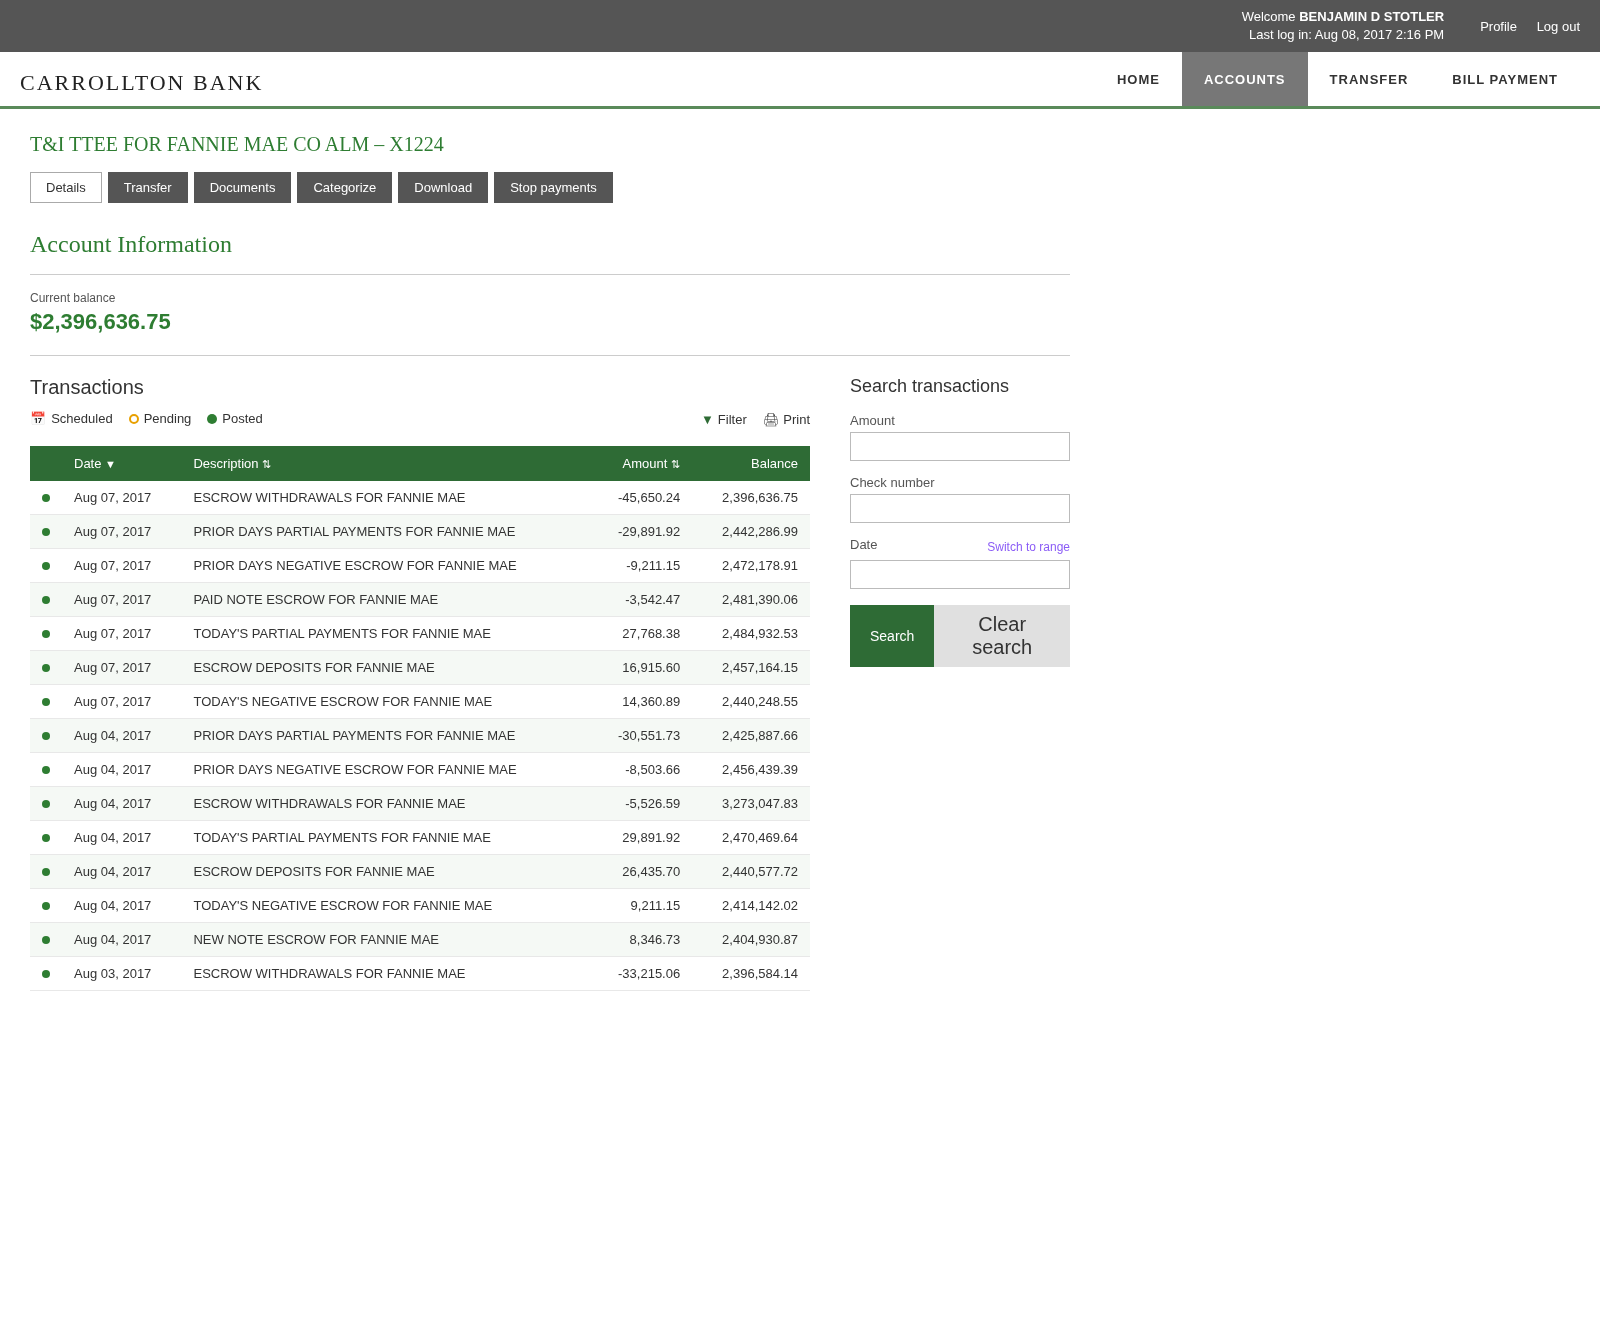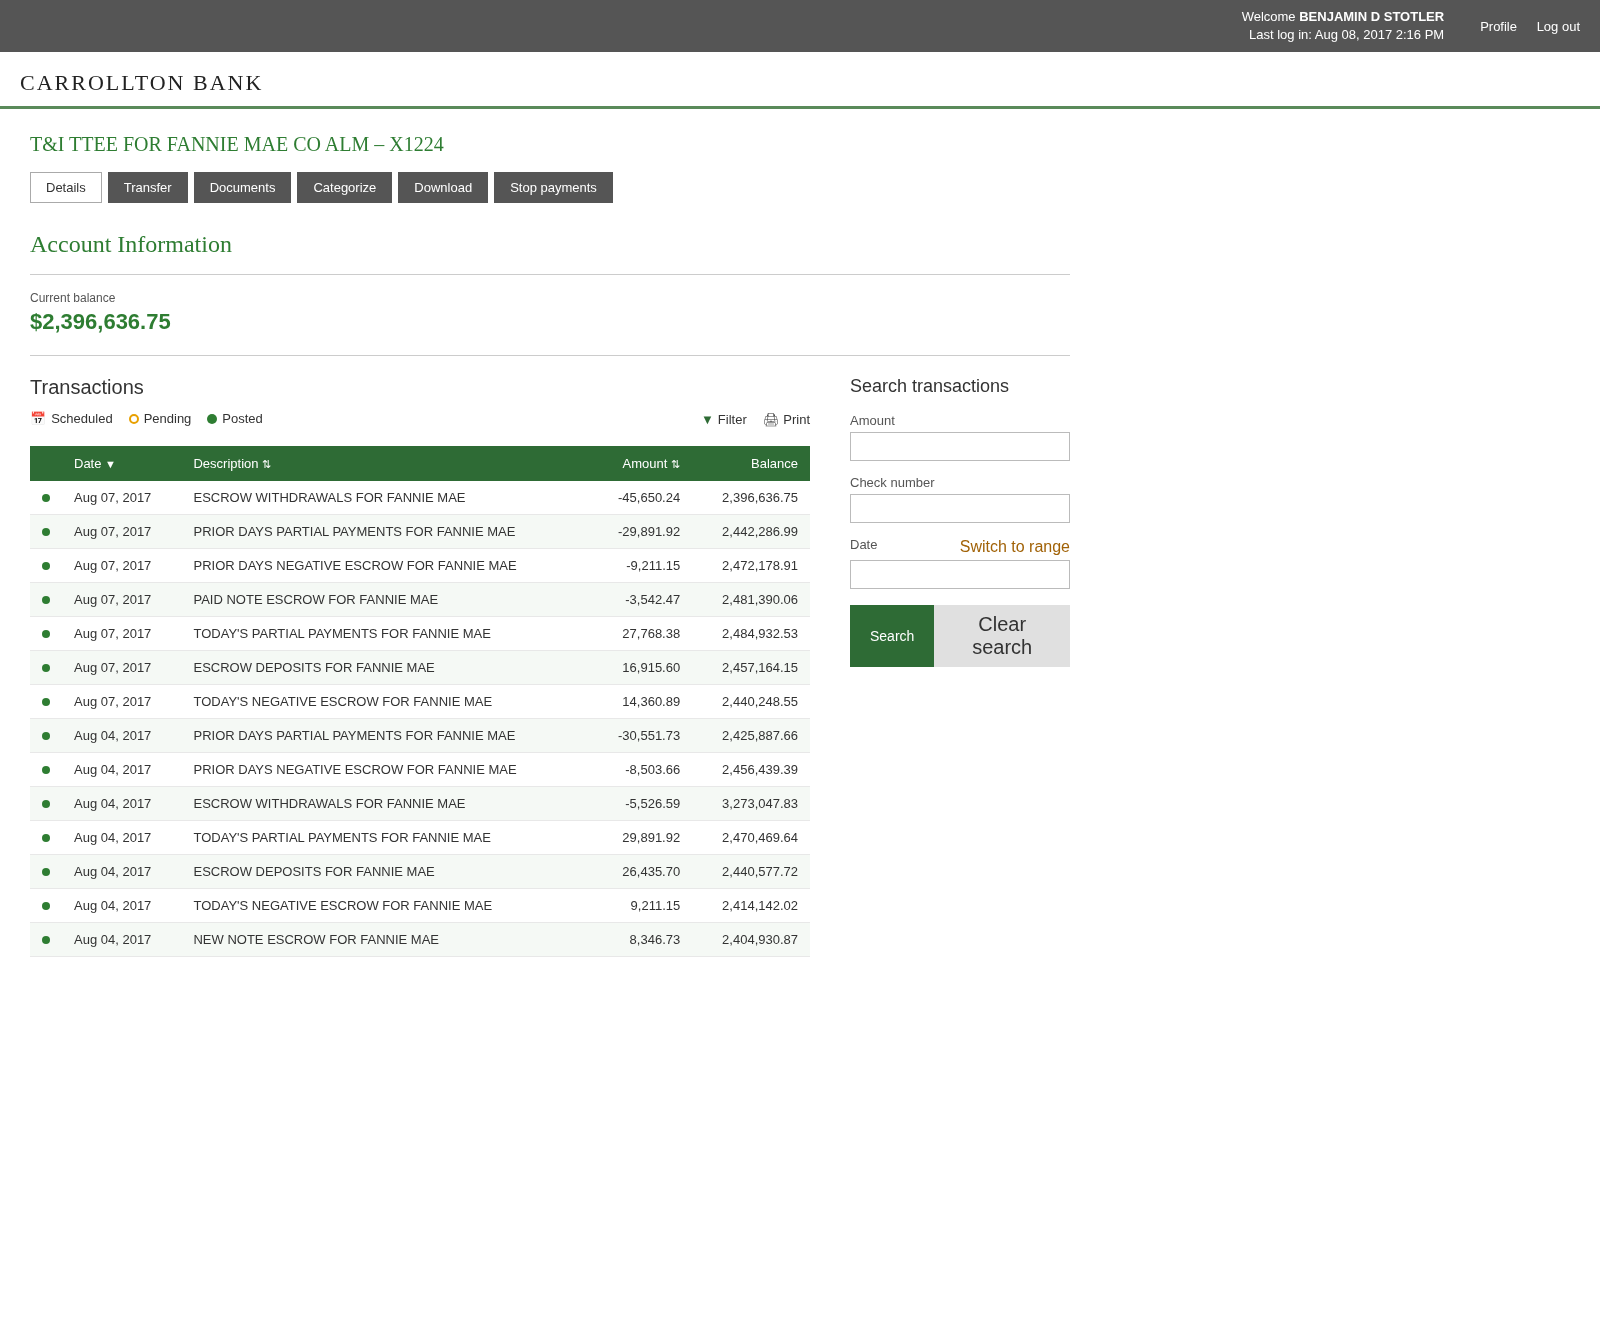--- a/index.html
+++ b/index.html
@@ -178,6 +178,12 @@
 
 <nav>
   <div class="nav-logo">Carrollton Bank</div>
+  <div class="nav-links">
+    <a class="nav-link">HOME</a>
+    <a class="nav-link active">ACCOUNTS</a>
+    <a class="nav-link">TRANSFER</a>
+    <a class="nav-link">BILL PAYMENT</a>
+  </div>
 </nav>
 
 <div class="main-content">

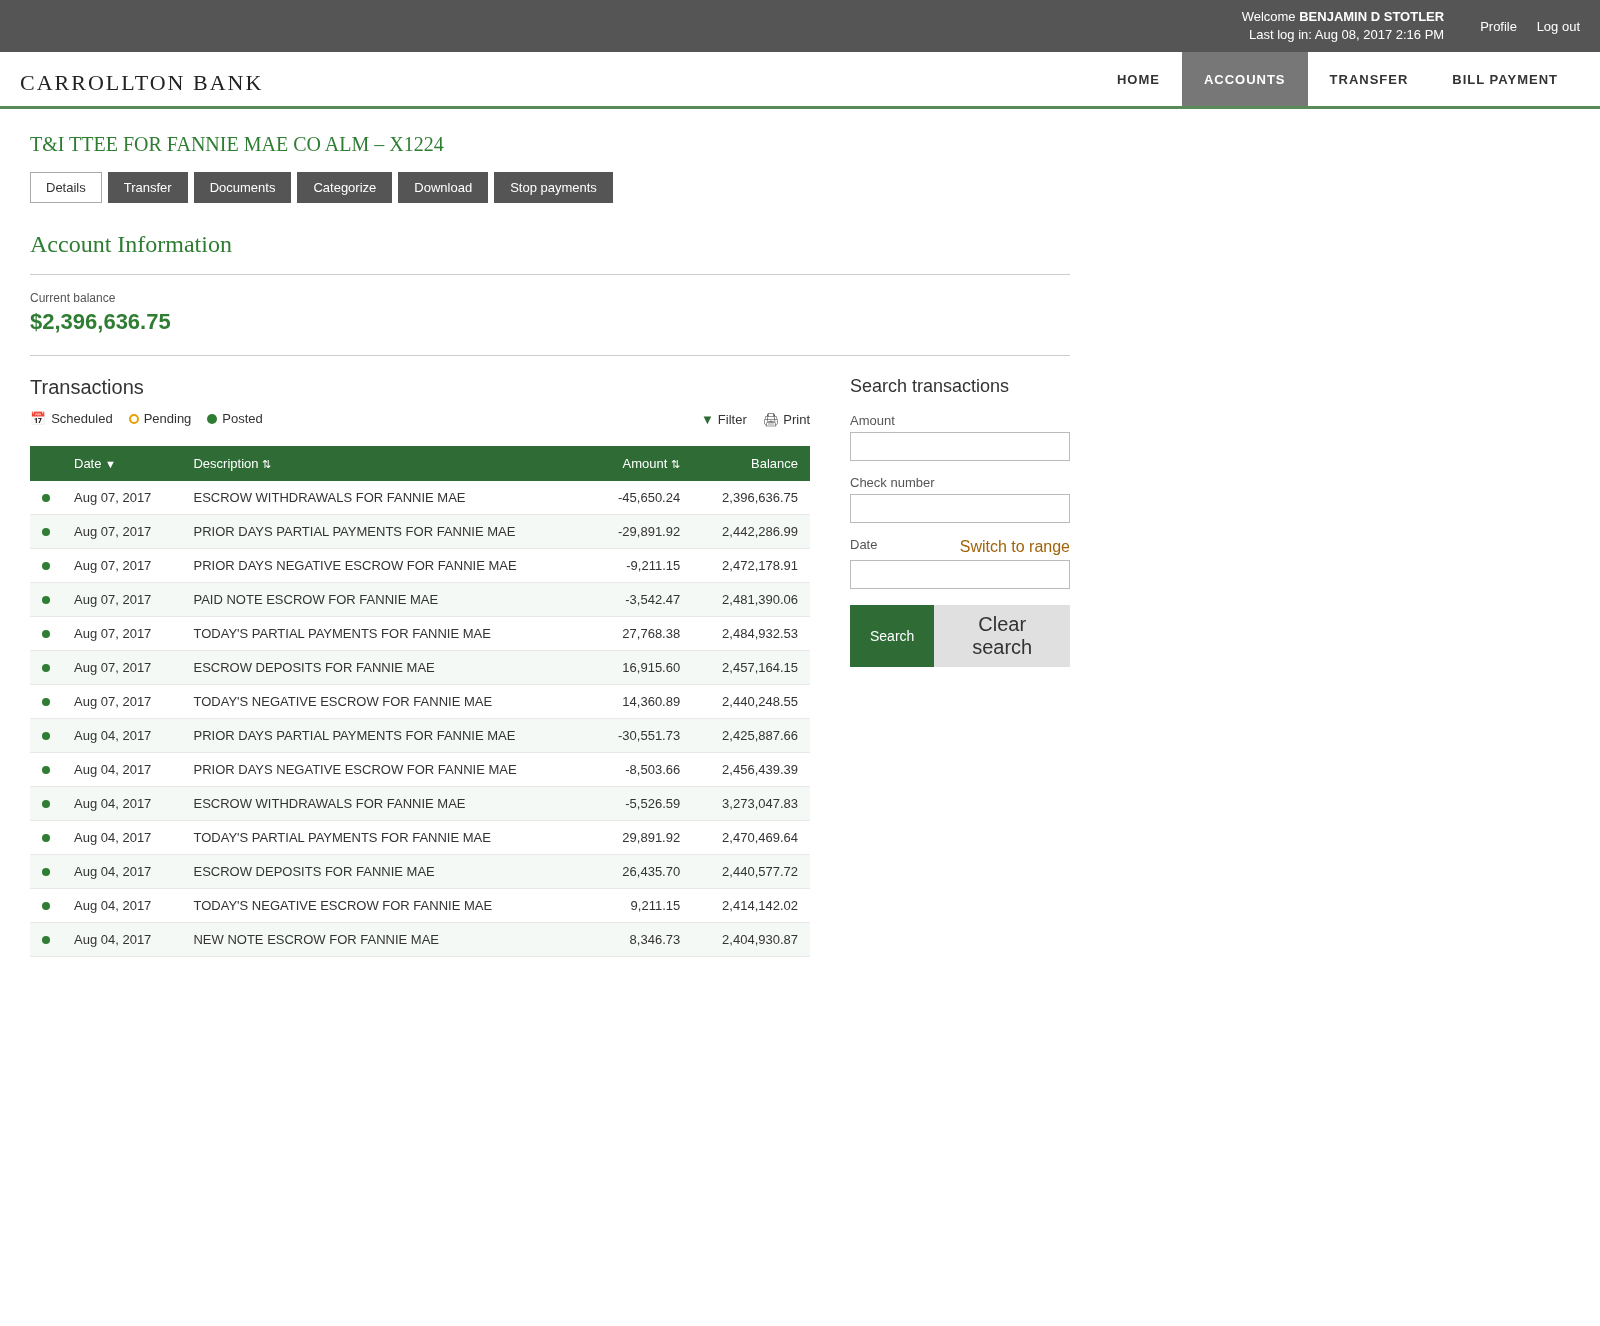--- a/index.html
+++ b/index.html
@@ -141,7 +141,7 @@
       font-size: 13px;
     }
     .date-row { display: flex; justify-content: space-between; align-items: center; margin-bottom: 4px; }
-    .switch-link { color: #a16207; font-size: 16px; cursor: pointer; text-decoration: none; }
+    .switch-link { color: #8b5cf6; font-size: 12px; cursor: pointer; text-decoration: none; }
     .search-btns { display: flex; margin-top: 16px; }
     .btn-search {
       background: #2e6b35;

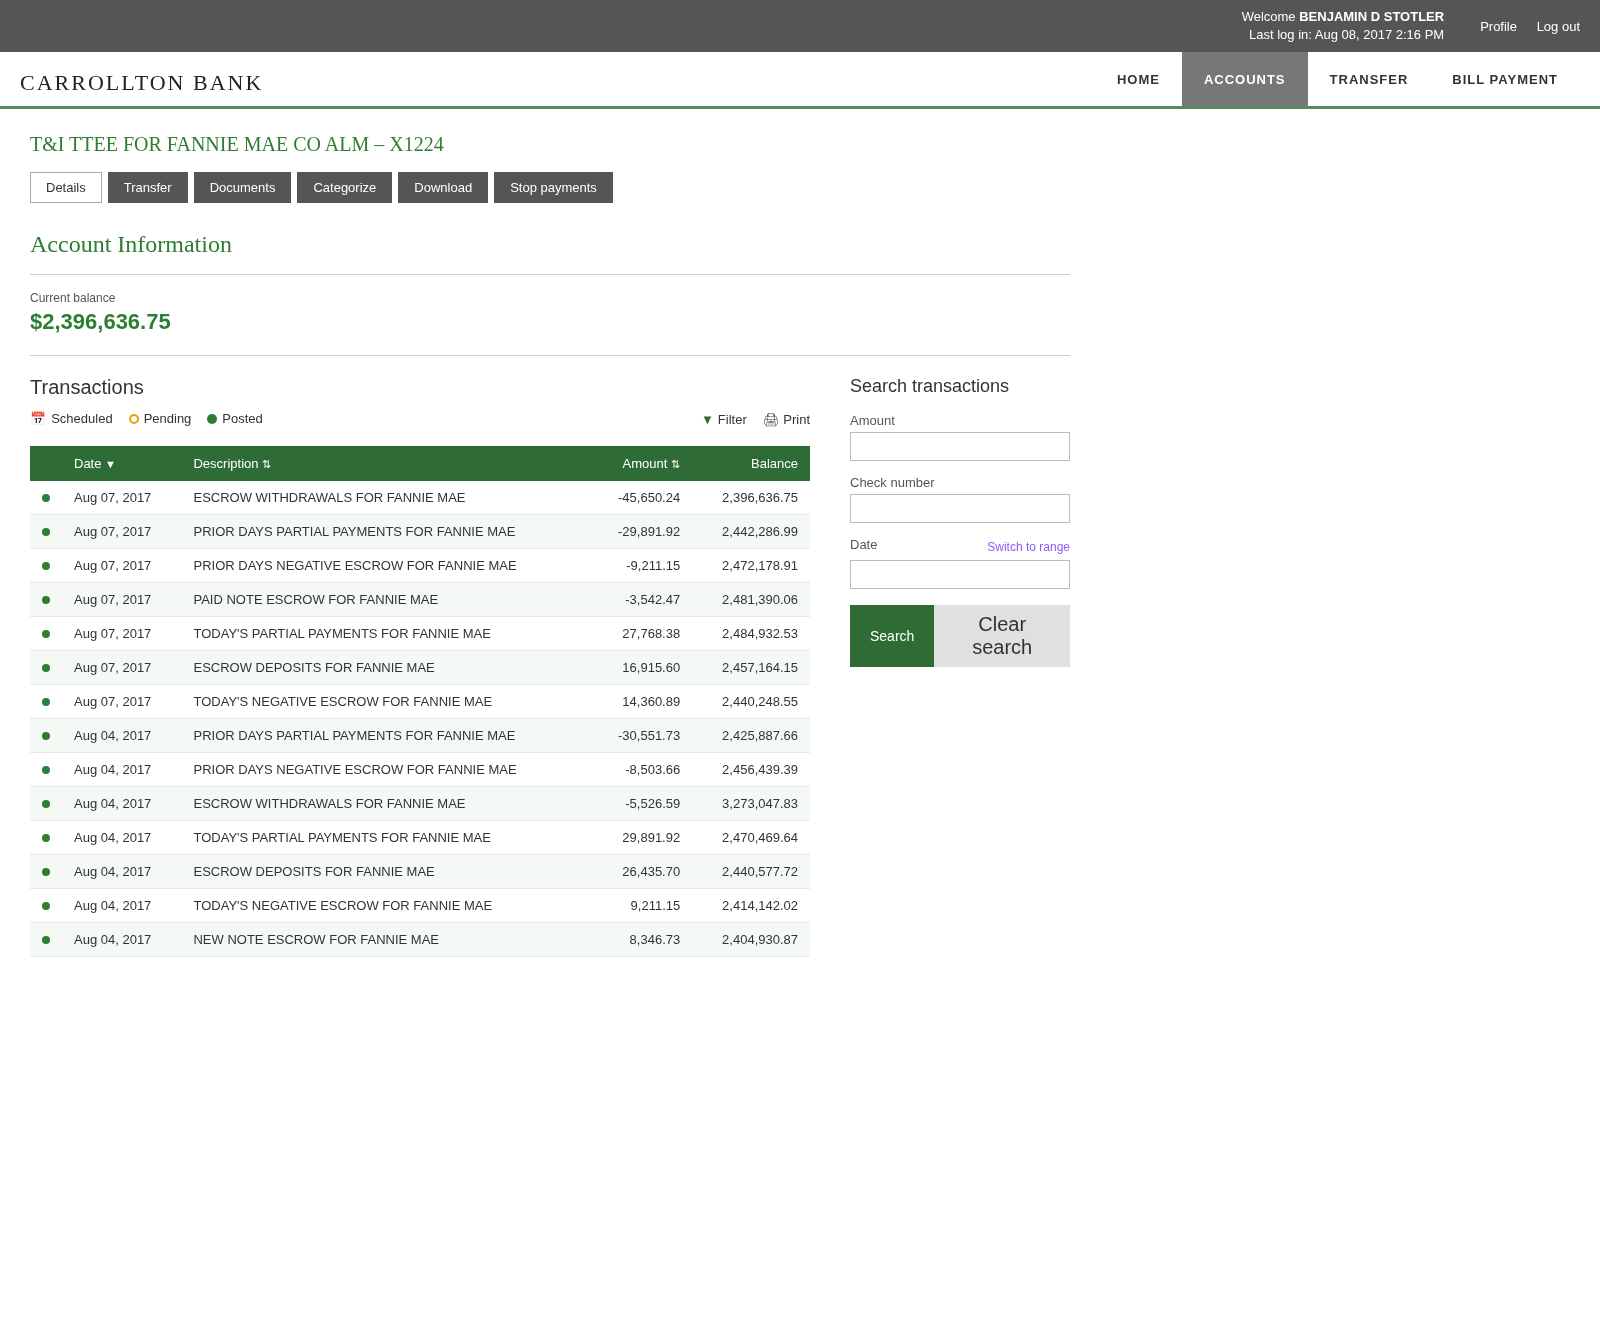--- a/index.html
+++ b/index.html
@@ -383,6 +383,15 @@
       <td class="right">8,346.73</td>
       <td class="right">2,404,930.87</td>
     </tr>
+            <tr>
+      <td>
+        <span class="status-dot"></span>
+      </td>
+      <td>Aug 03, 2017</td>
+      <td>ESCROW WITHDRAWALS FOR FANNIE MAE</td>
+      <td class="right">-33,215.06</td>
+      <td class="right">2,396,584.14</td>
+    </tr>
           </tbody>
       </table>
     </div>

